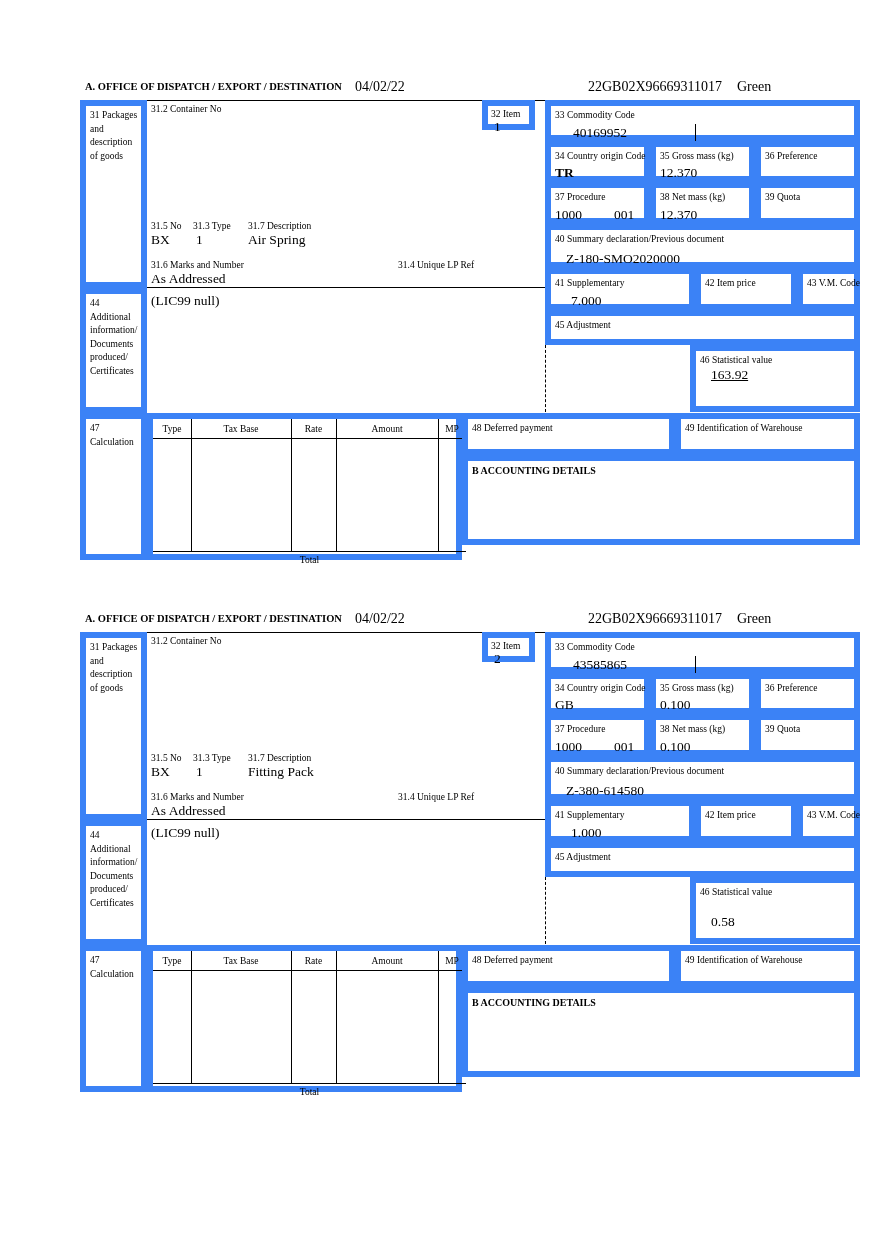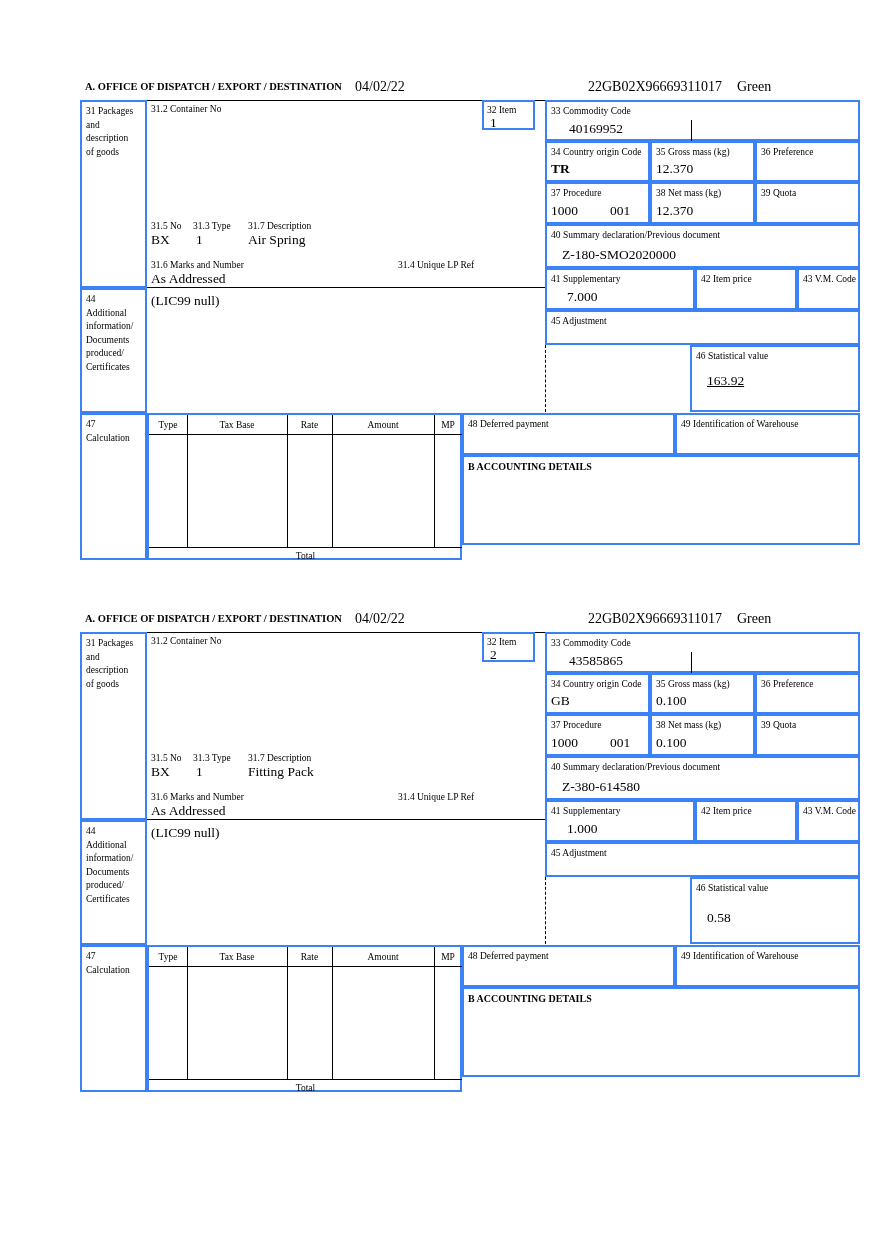--- a/index.html
+++ b/index.html
@@ -8,7 +8,7 @@
   #page{position:absolute;left:0;top:0;width:882px;height:1250px;}
   .block{position:absolute;left:0;width:882px;height:532px;}
   .abs{position:absolute;box-sizing:border-box;}
-  .bx{border:2px solid #3b82f6;}
+  .bx{border:6px solid #3b82f6;}
   .lbl{font-size:9.5px;line-height:12px;white-space:nowrap;}
   .lblwrap{font-size:9.5px;line-height:13.5px;white-space:pre-line;}
   .val{font-size:13.5px;line-height:15px;white-space:nowrap;}

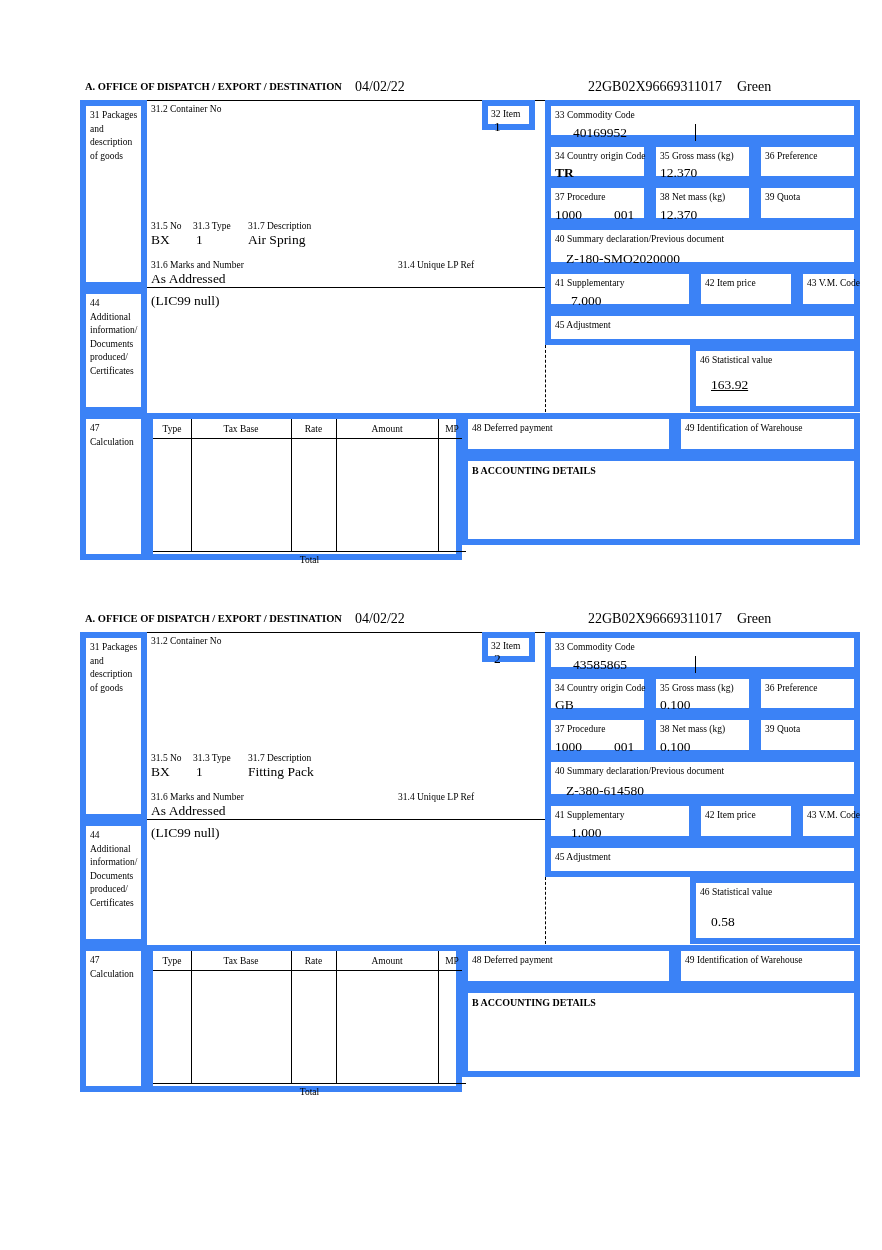--- a/index.html
+++ b/index.html
@@ -123,7 +123,7 @@
   <div class="abs" style="left:545px;top:275px;width:145px;height:67px;border-left:1px dashed #000;"></div>
   <div class="abs bx" style="left:690px;top:275px;width:170px;height:67px;">
     <div class="lbl pad">46 Statistical value</div>
-    <div class="abs val" style="left:15px;top:26px;text-decoration:underline;">163.92</div>
+    <div class="abs val" style="left:15px;top:16px;text-decoration:underline;">163.92</div>
   </div>
 
   <div class="abs bx" style="left:147px;top:343px;width:315px;height:147px;">

